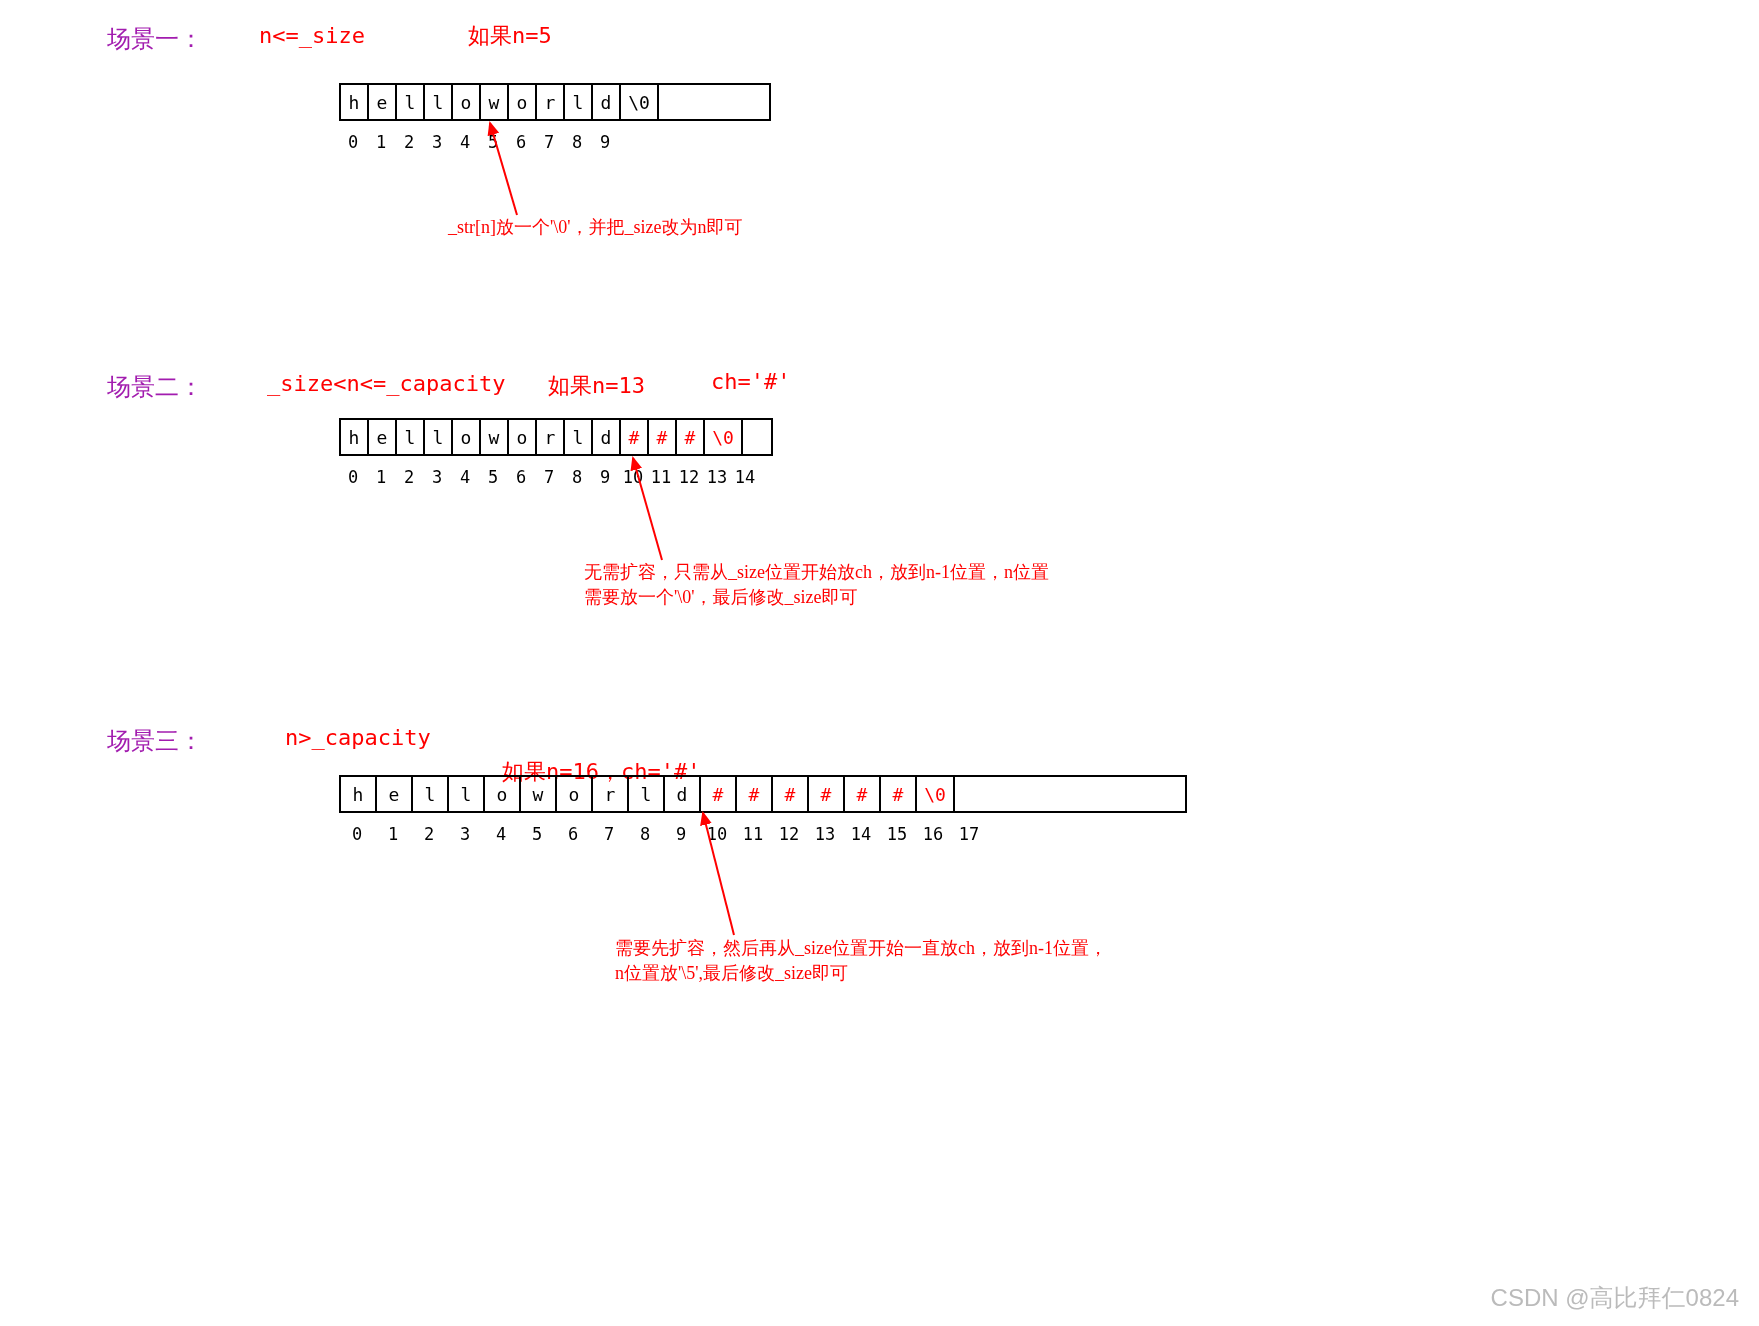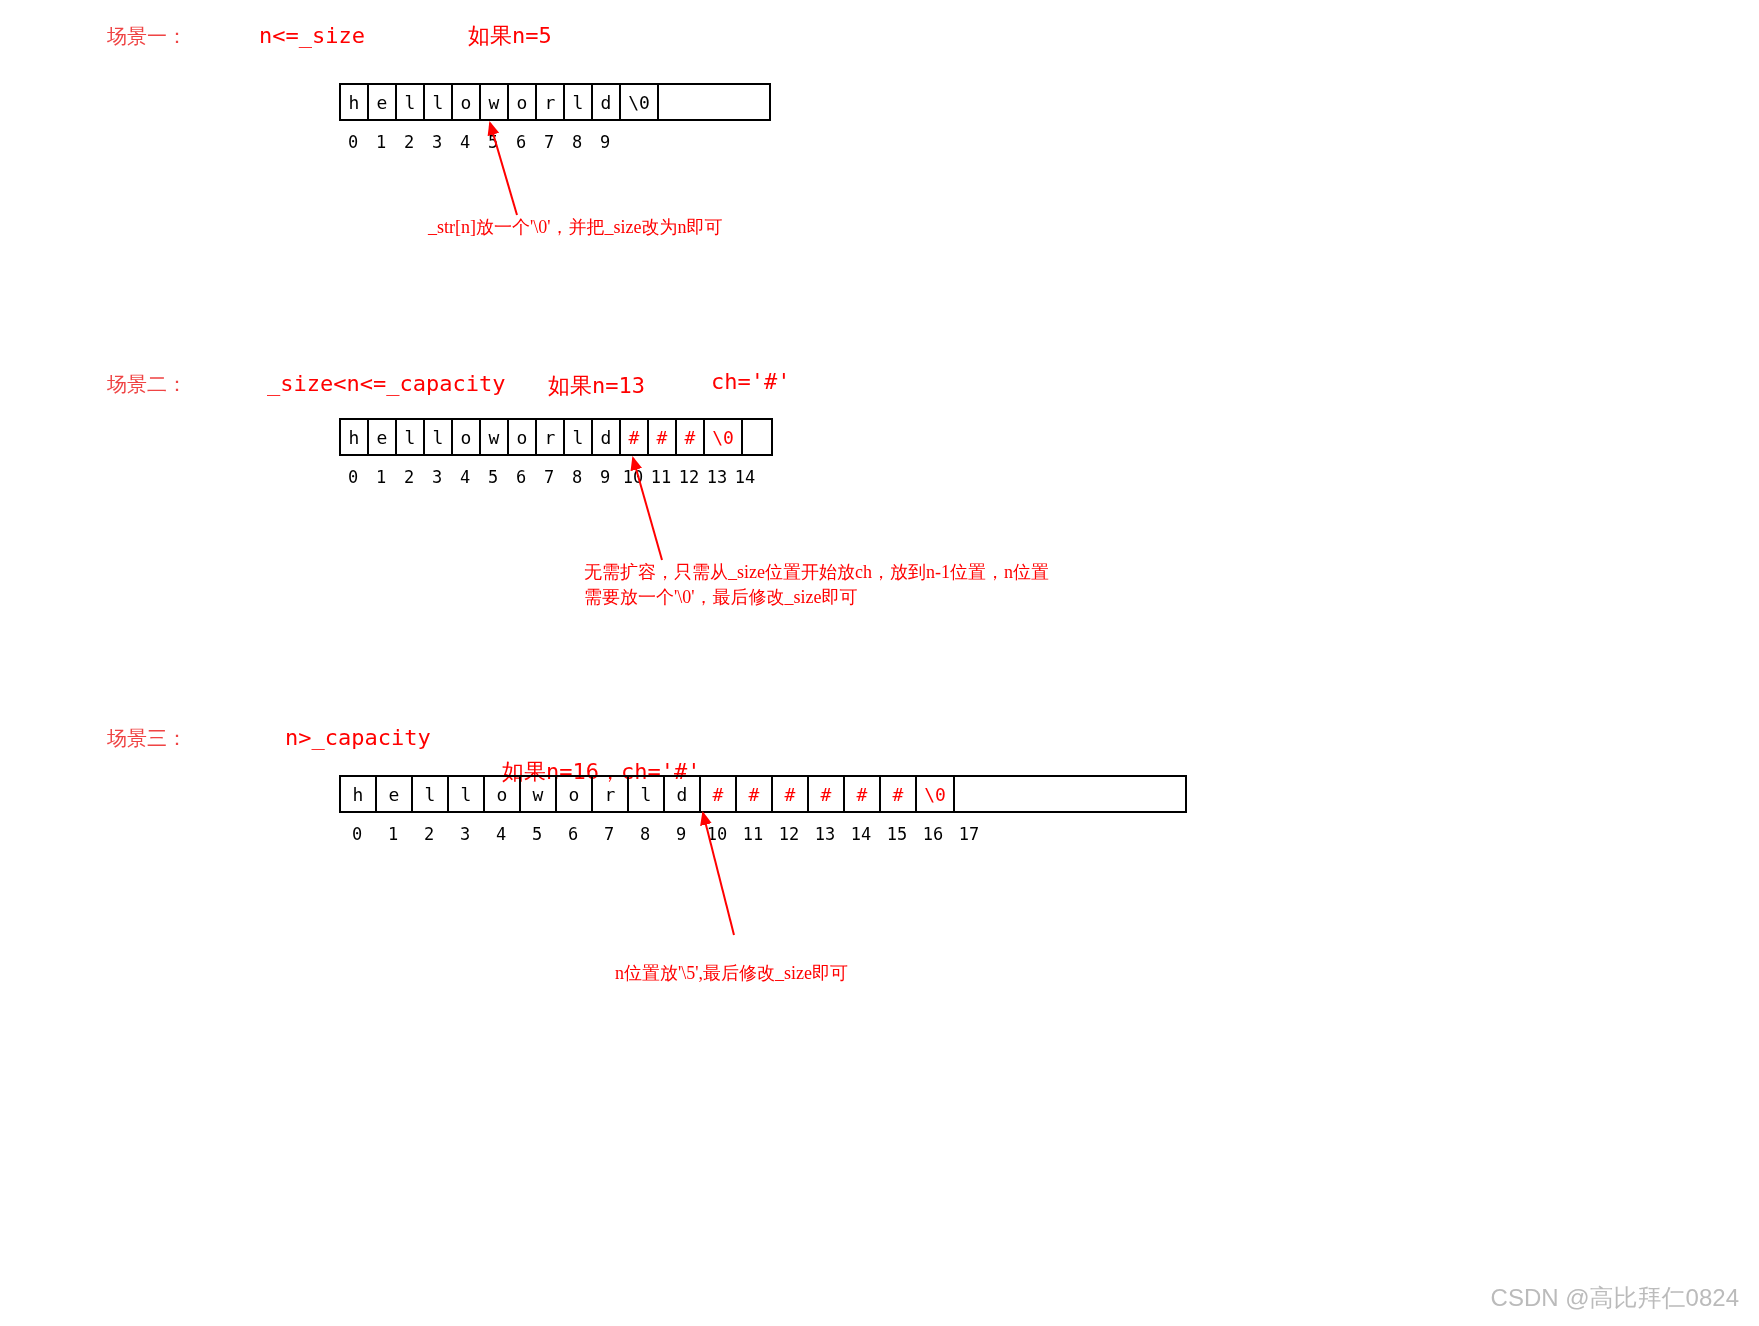--- a/index.html
+++ b/index.html
@@ -13,8 +13,8 @@
     }
     .scenario-title {
       position: absolute;
-      color: #ef4444;
-      font-size: 20px;
+      color: #a21caf;
+      font-size: 24px;
     }
     .condition {
       position: absolute;

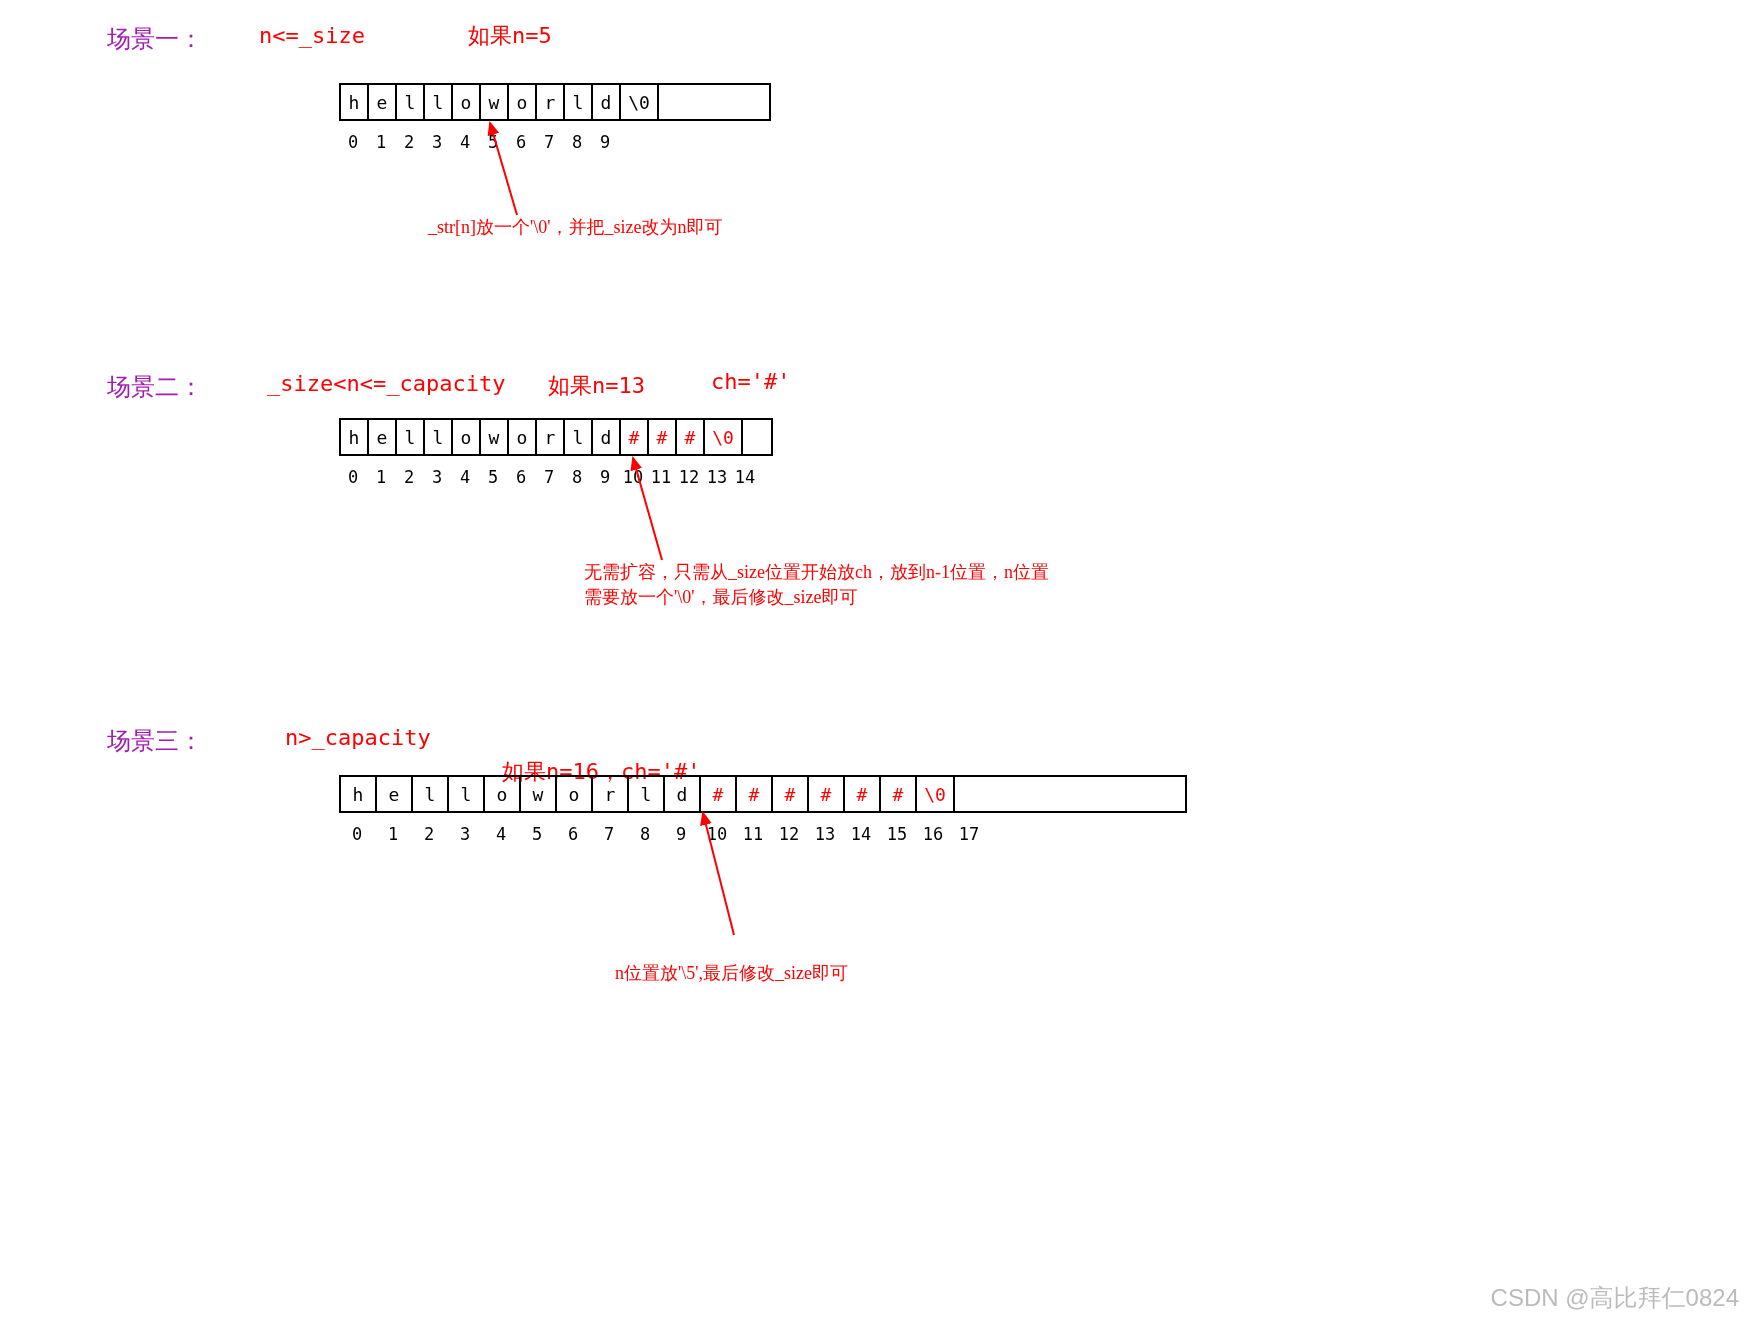--- a/index.html
+++ b/index.html
@@ -117,7 +117,7 @@
   <line x1="47" y1="100" x2="20" y2="8" stroke="#ff0000" stroke-width="2" marker-end="url(#ah1)"></line>
 </svg>
 
-<div class="annotation" style="left:428px; top:215px;">_str[n]放一个'\0'，并把_size改为n即可</div>
+<div class="annotation" style="left:448px; top:215px;">_str[n]放一个'\0'，并把_size改为n即可</div>
 
 <div class="scenario-title" style="left:107px; top:371px;text-align:center;">场景二：</div>
 <div class="condition" style="left:267px; top:371px;">_size&lt;n&lt;=_capacity</div>

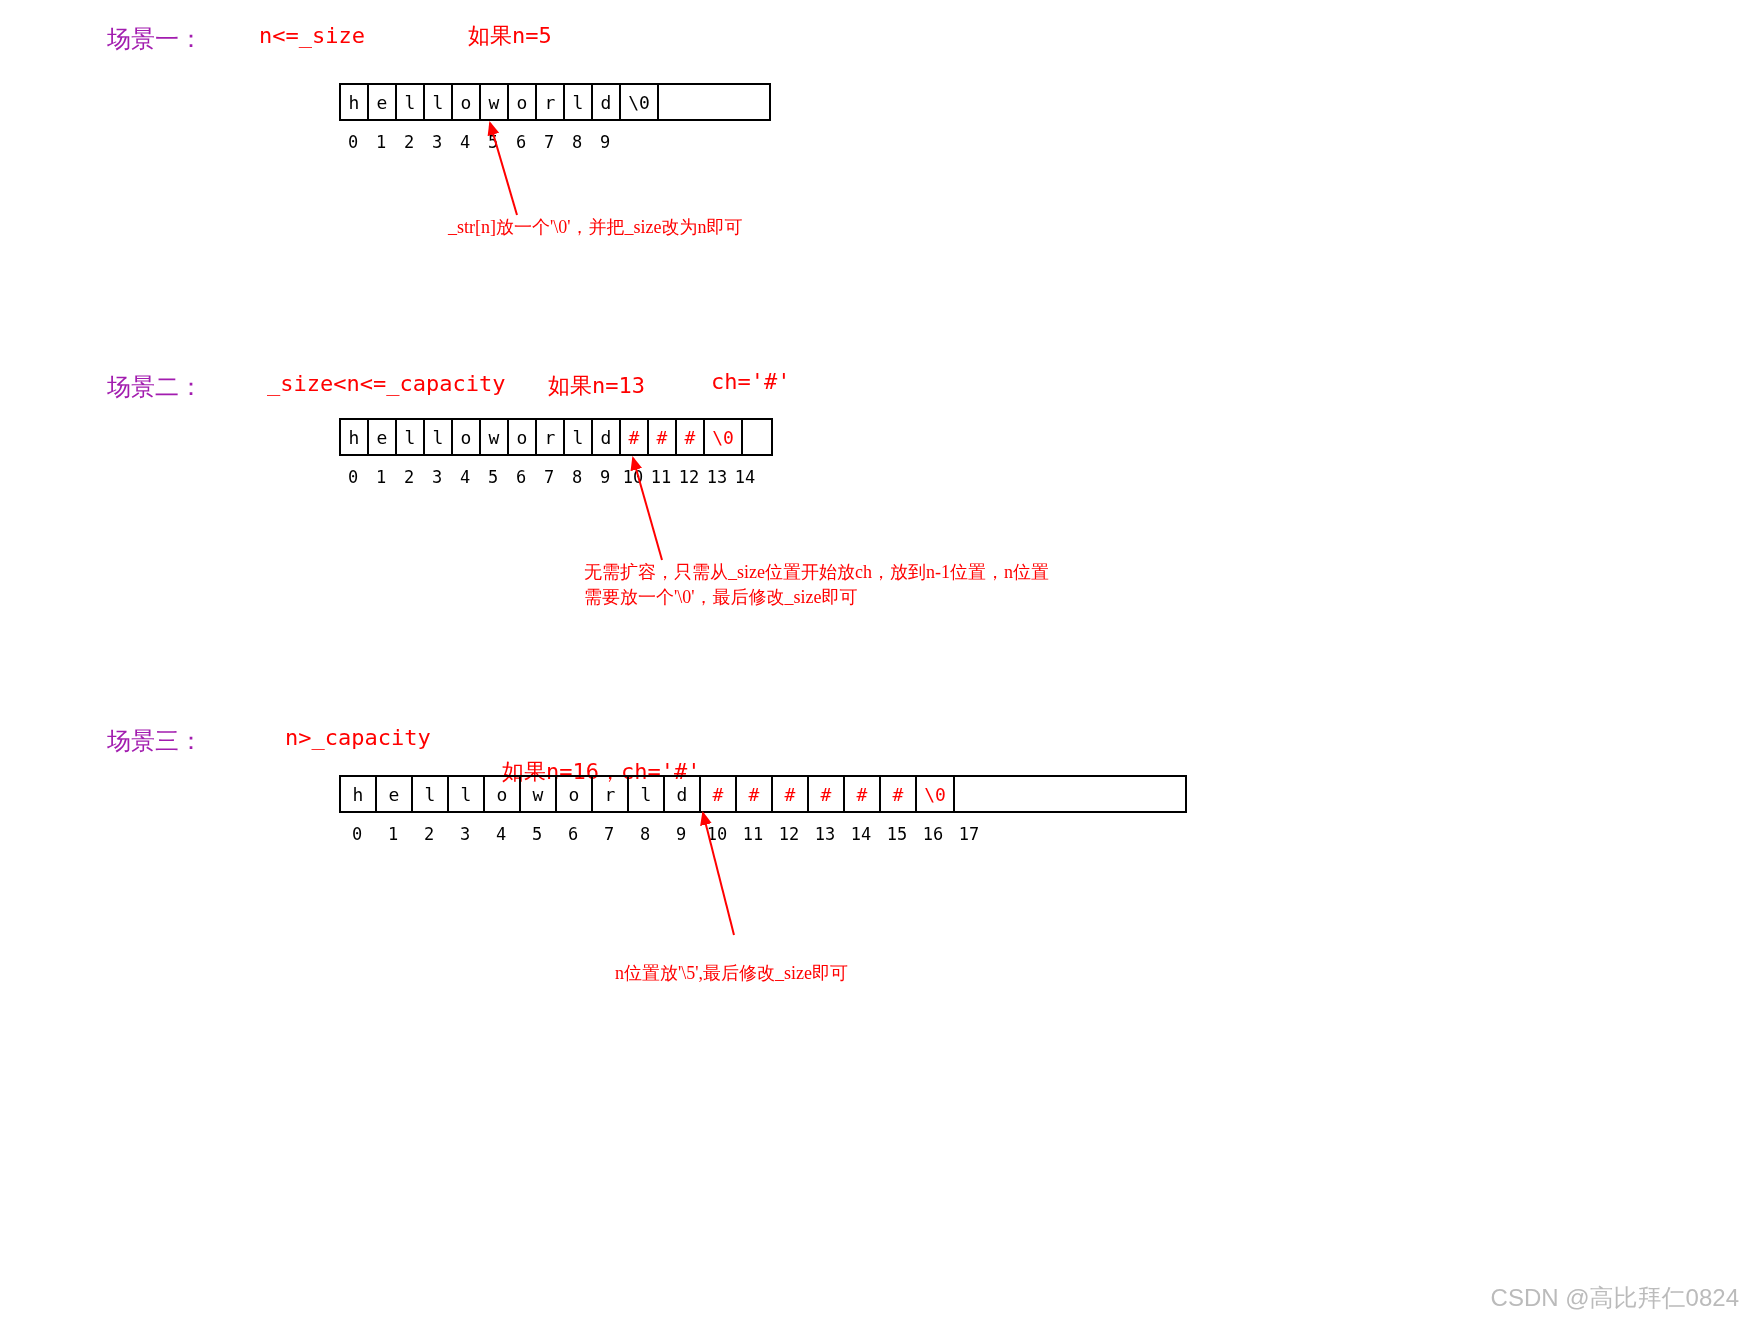--- a/index.html
+++ b/index.html
@@ -230,7 +230,7 @@
 </svg>
 
 <div class="annotation" style="left:615px; top:936px;">
-  <br>
+  <span>需要先扩容，然后再从_size位置开始一直放ch，放到n-1位置，</span><br>
   <span>n位置放'\5',最后修改_size即可</span>
 </div>
 

